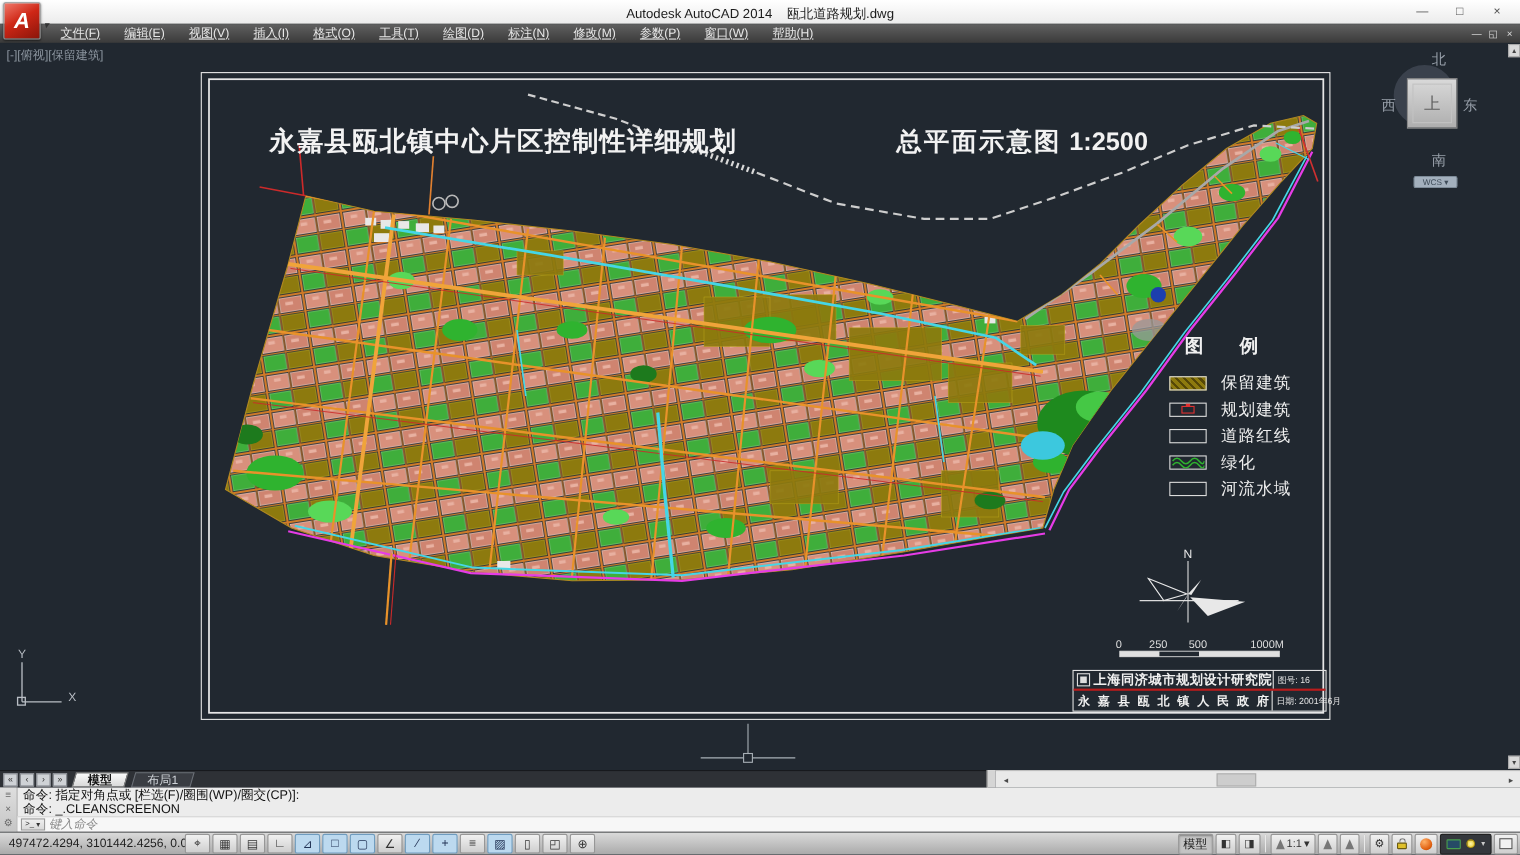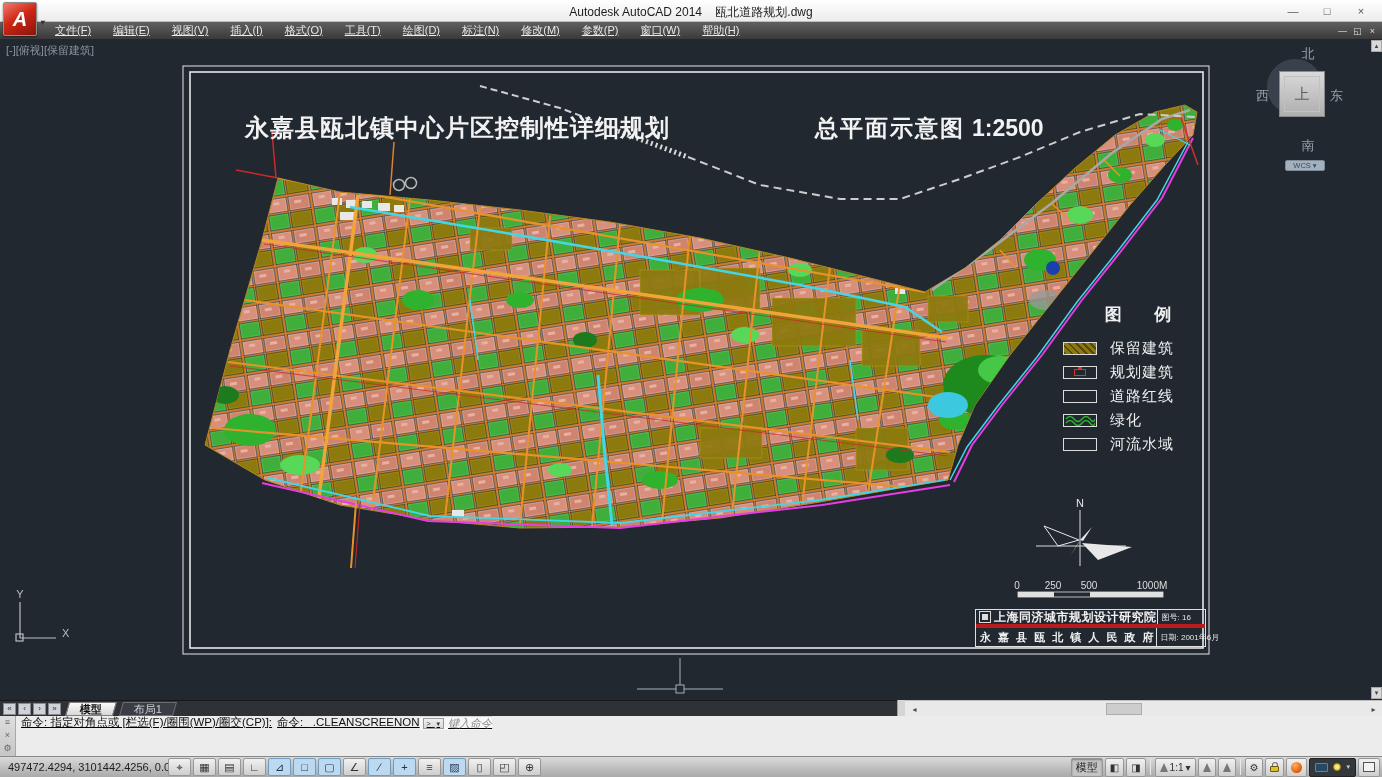--- a/index.html
+++ b/index.html
@@ -40,7 +40,7 @@
 
   
   .legend { position:absolute; left:1063px; top:264px; width:150px; }
-  .legend-title { color:#f0f0f0; font-size:17px; letter-spacing:14px; text-align:center;
+  .legend-title { color:#f0f0f0; font-size:17px; letter-spacing:14px; text-align:left;
     padding-left:14px; font-weight:bold; }
   .legend-item { display:flex; align-items:center; margin-top:11px; height:13px; }
   .sw { width:34px; height:13px; border:1px solid #dcdcdc; margin-right:13px; flex:none;

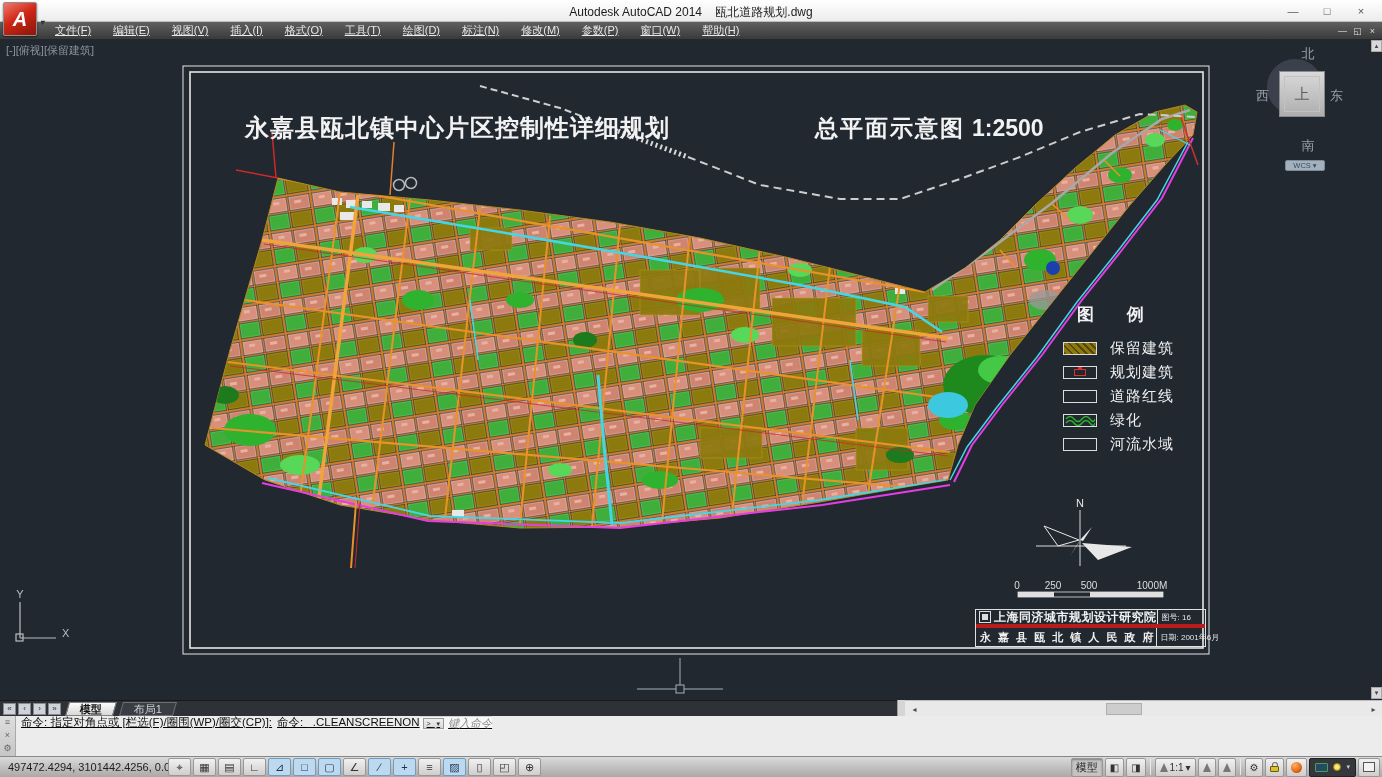--- a/index.html
+++ b/index.html
@@ -55,7 +55,7 @@
   .tblock { position:absolute; left:975px; top:570px; width:231px; height:38px;
     border:1px solid #e0e0e0; color:#f0f0f0; }
   .tb-row { height:18px; display:flex; align-items:center; }
-  .tb-row.r1 { border-bottom:4px solid #b91c1c; }
+  .tb-row.r1 { border-bottom:2px solid #b91c1c; }
   .tb-logo { width:12px; height:12px; border:1px solid #ddd; margin:0 3px; flex:none;
     display:flex; align-items:center; justify-content:center; }
   .tb-logo i { width:6px; height:6px; background:#ddd; display:block; }

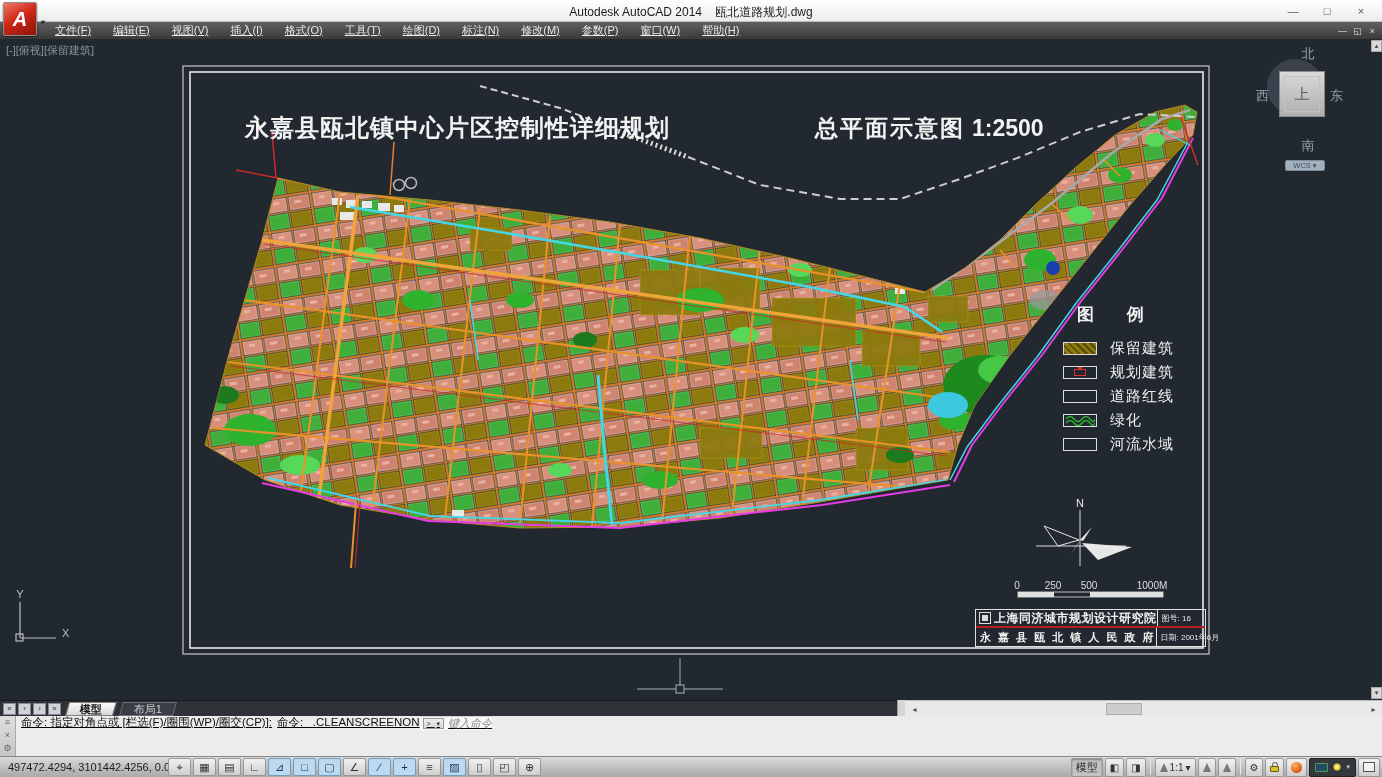--- a/index.html
+++ b/index.html
@@ -116,7 +116,7 @@
   .cmd-rail { width:16px; background:linear-gradient(#dedede,#c6c6c6); border-right:1px solid #a9a9a9;
     display:flex; flex-direction:column; align-items:center; color:#666; }
   .cmd-rail span { font-size:9px; line-height:13px; }
-  .cmd-body { flex:1; display:flex; flex-direction:row;text-decoration:underline; }
+  .cmd-body { flex:1; display:flex; flex-direction:column; }
   .cmd-line { height:13px; font-size:11.5px; color:#111; padding-left:5px; white-space:pre;
     font-family:"Liberation Sans", sans-serif; display:flex; align-items:center; }
   .cmd-input { height:14px; background:#f7f7f7; border-top:1px solid #d4d4d4; display:flex;

